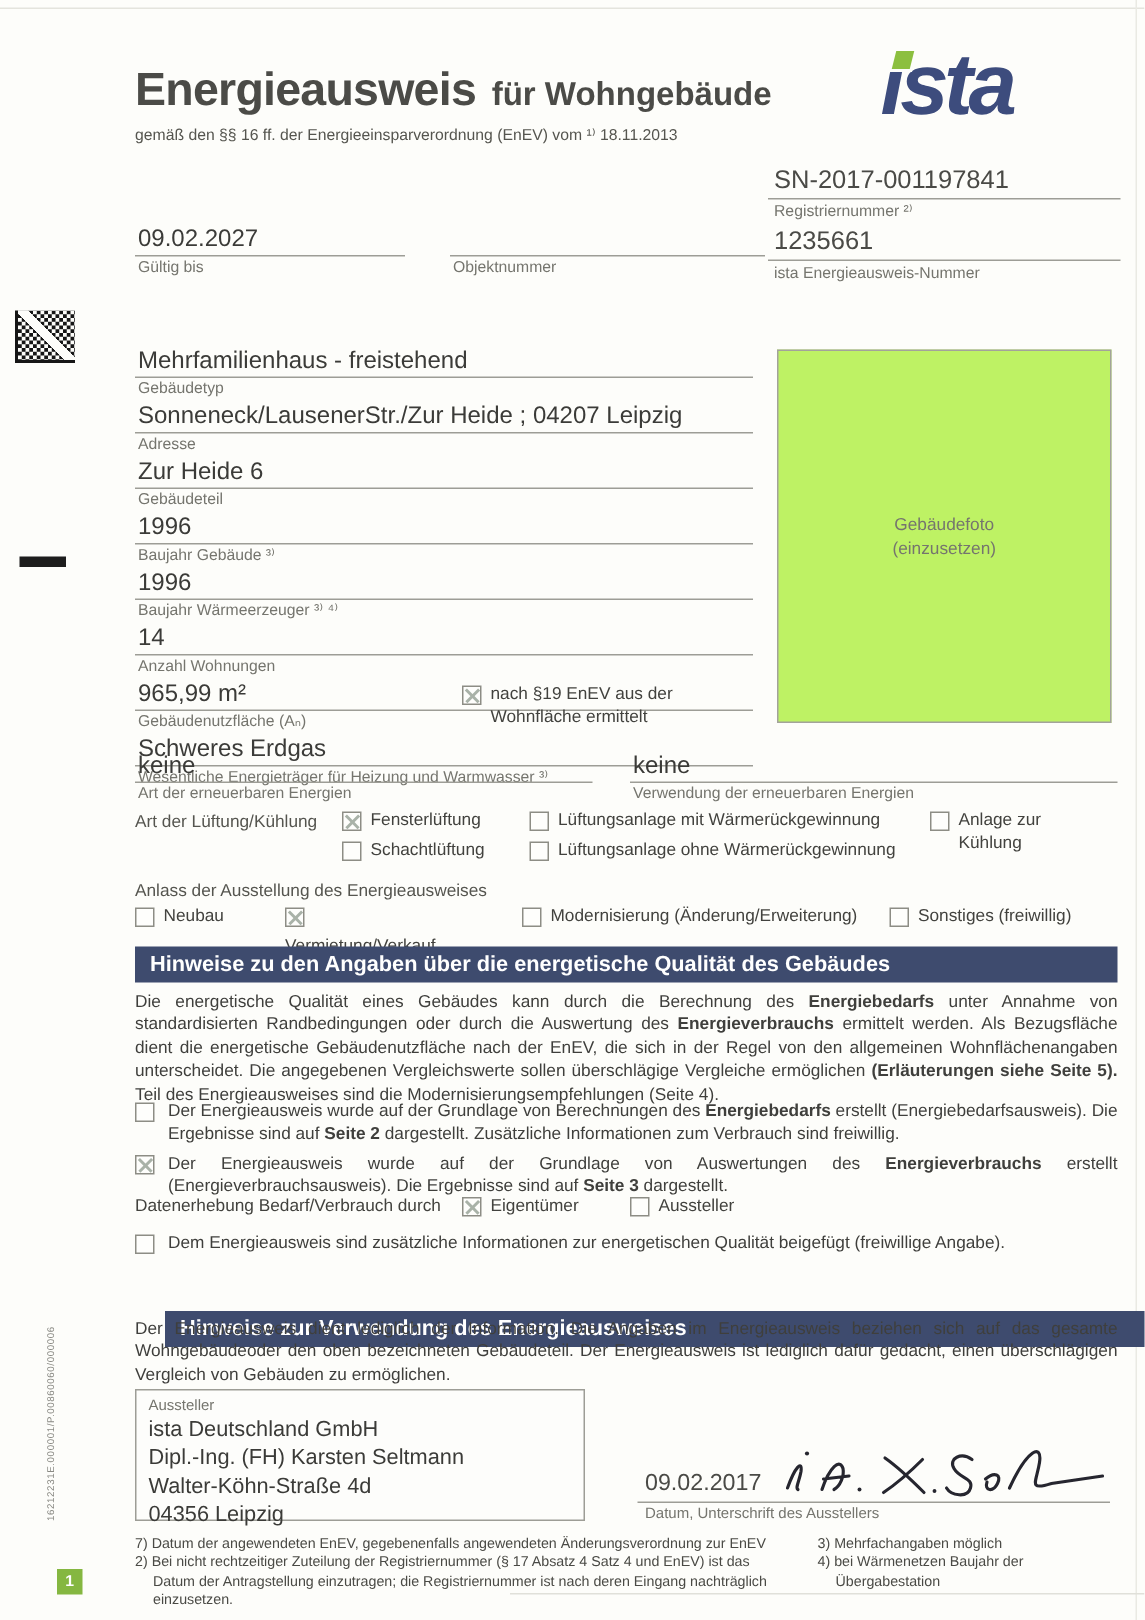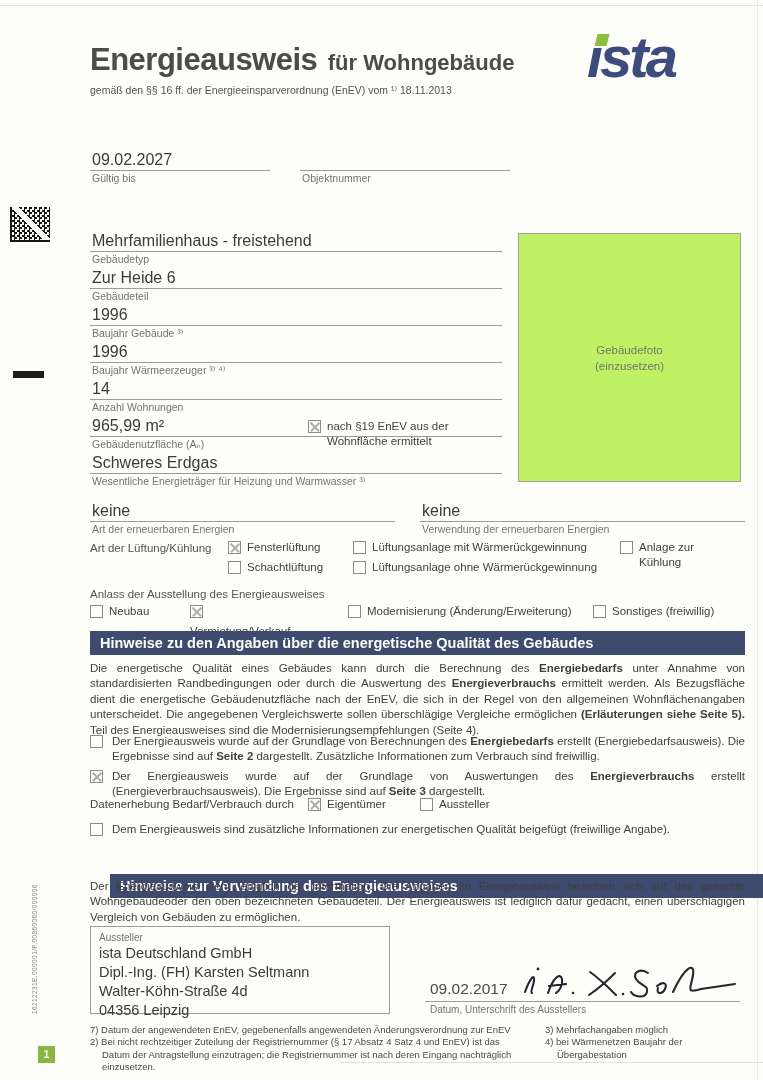--- a/index.html
+++ b/index.html
@@ -147,6 +147,12 @@
     <span class="logo-dot"></span>
   </div>
 
+  <div class="refblock">
+    <div class="ref-value">SN-2017-001197841</div>
+    <div class="ref-label">Registriernummer ²⁾</div>
+    <div class="ref-value">1235661</div>
+    <div class="ref-label">ista Energieausweis-Nummer</div>
+  </div>
 
   <div class="validity">
     <div class="vfield">

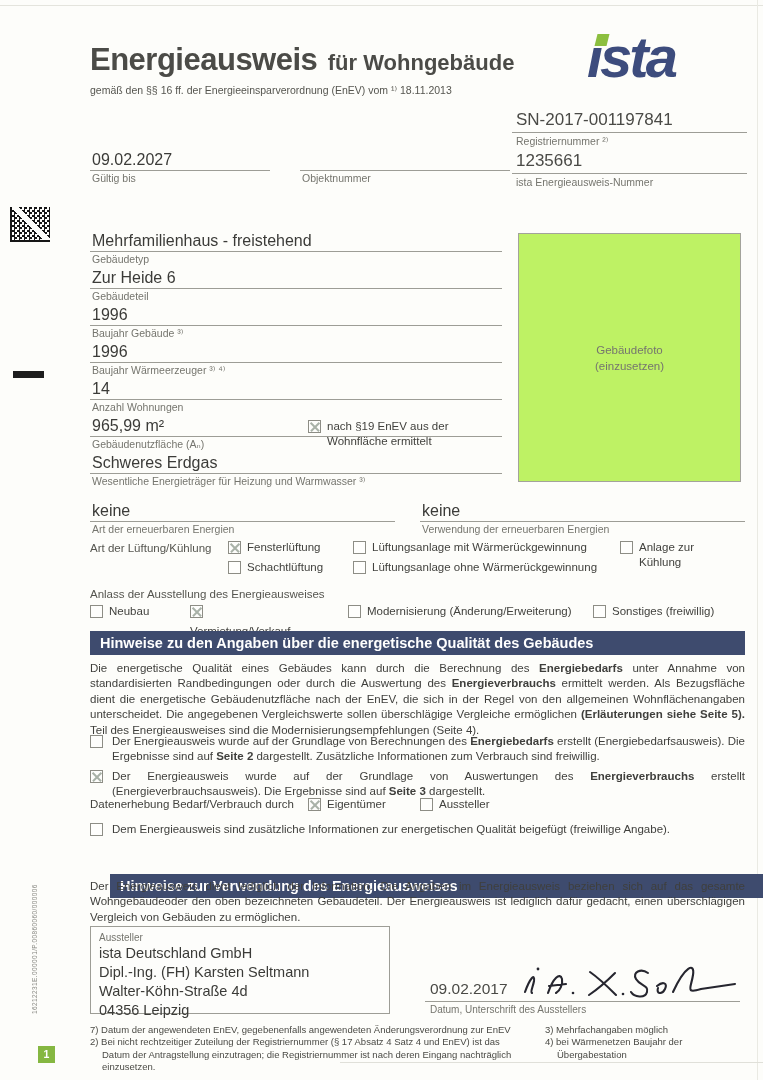--- a/index.html
+++ b/index.html
@@ -170,6 +170,10 @@
     <div class="field">
       <div class="field-value">Mehrfamilienhaus - freistehend</div>
       <div class="field-label">Gebäudetyp</div>
+    </div>
+    <div class="field">
+      <div class="field-value">Sonneneck/LausenerStr./Zur Heide ; 04207 Leipzig</div>
+      <div class="field-label">Adresse</div>
     </div>
     <div class="field">
       <div class="field-value">Zur Heide 6</div>

